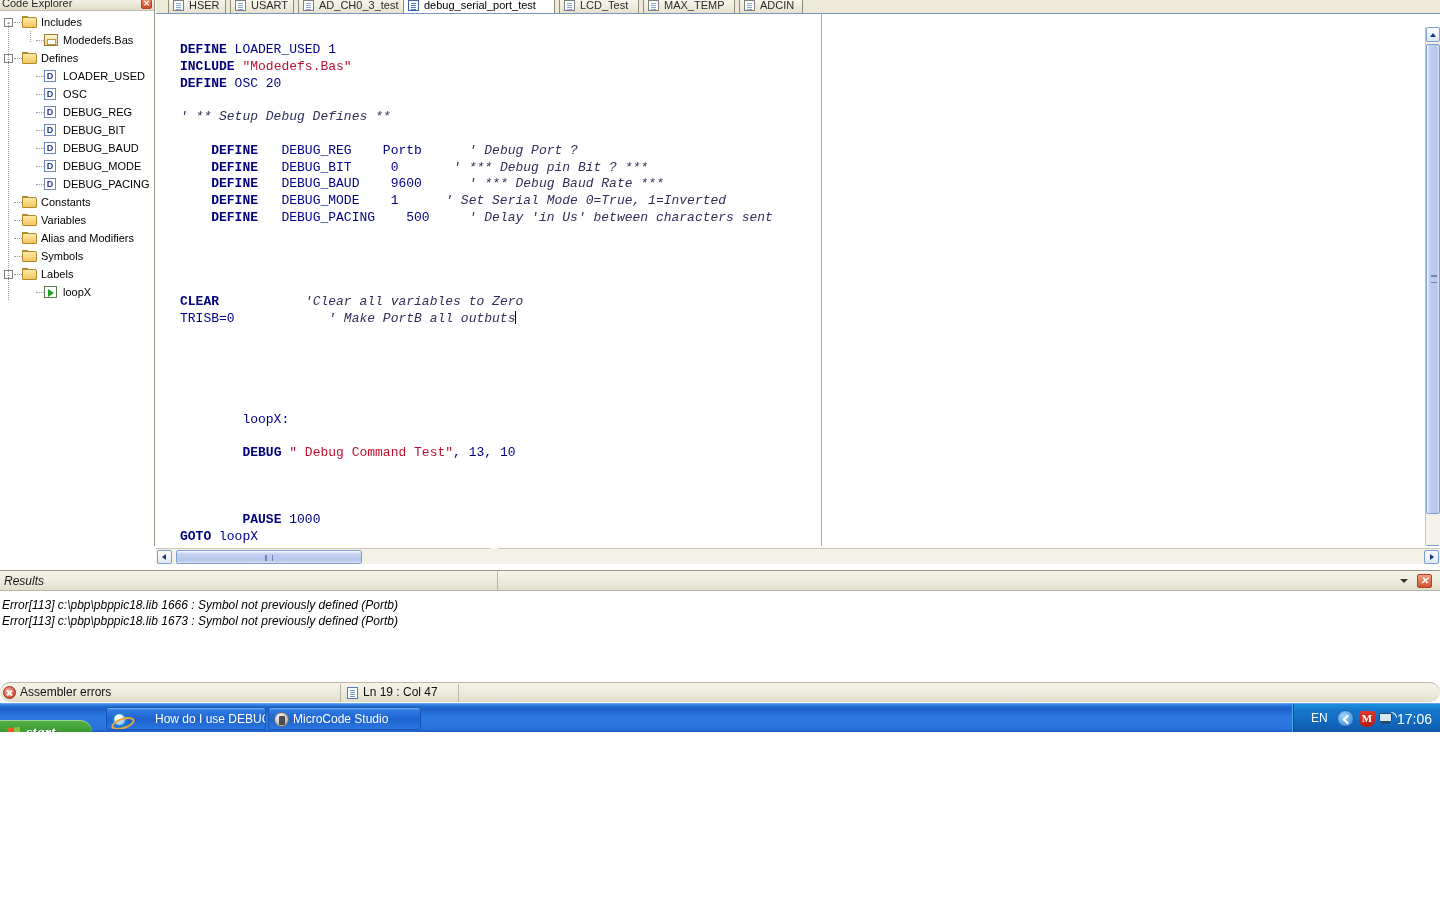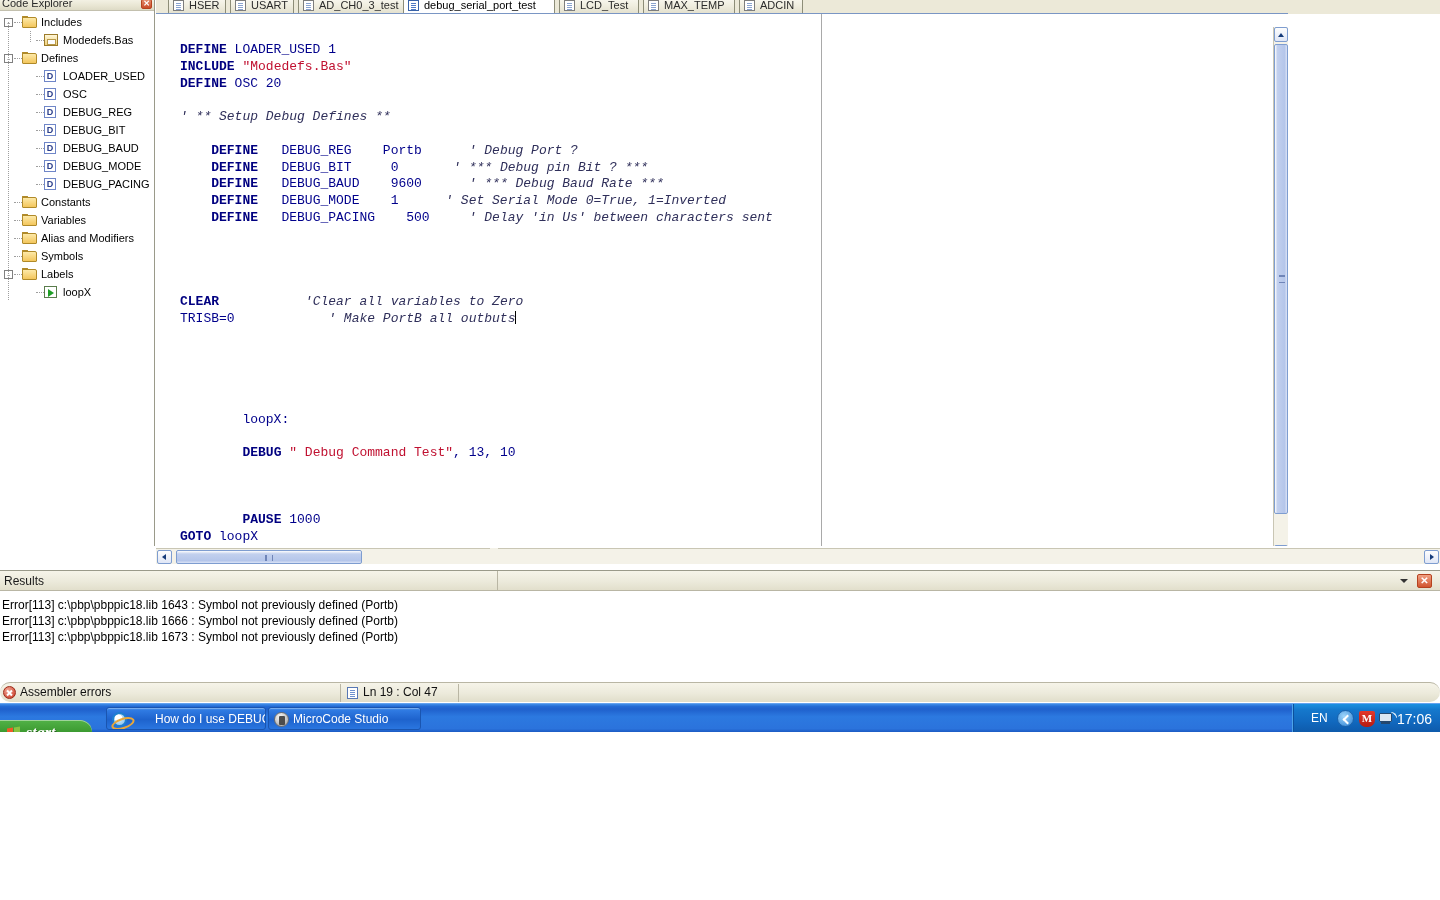--- a/index.html
+++ b/index.html
@@ -187,7 +187,7 @@
   
   #editor-frame {
     position: absolute; left: 156px; top: 13px;
-    width: 1132px; height: 533px;
+    width: 1284px; height: 533px;
     background: #ffffff;
     border-top: 1px solid #7a96c4;
     overflow: hidden;

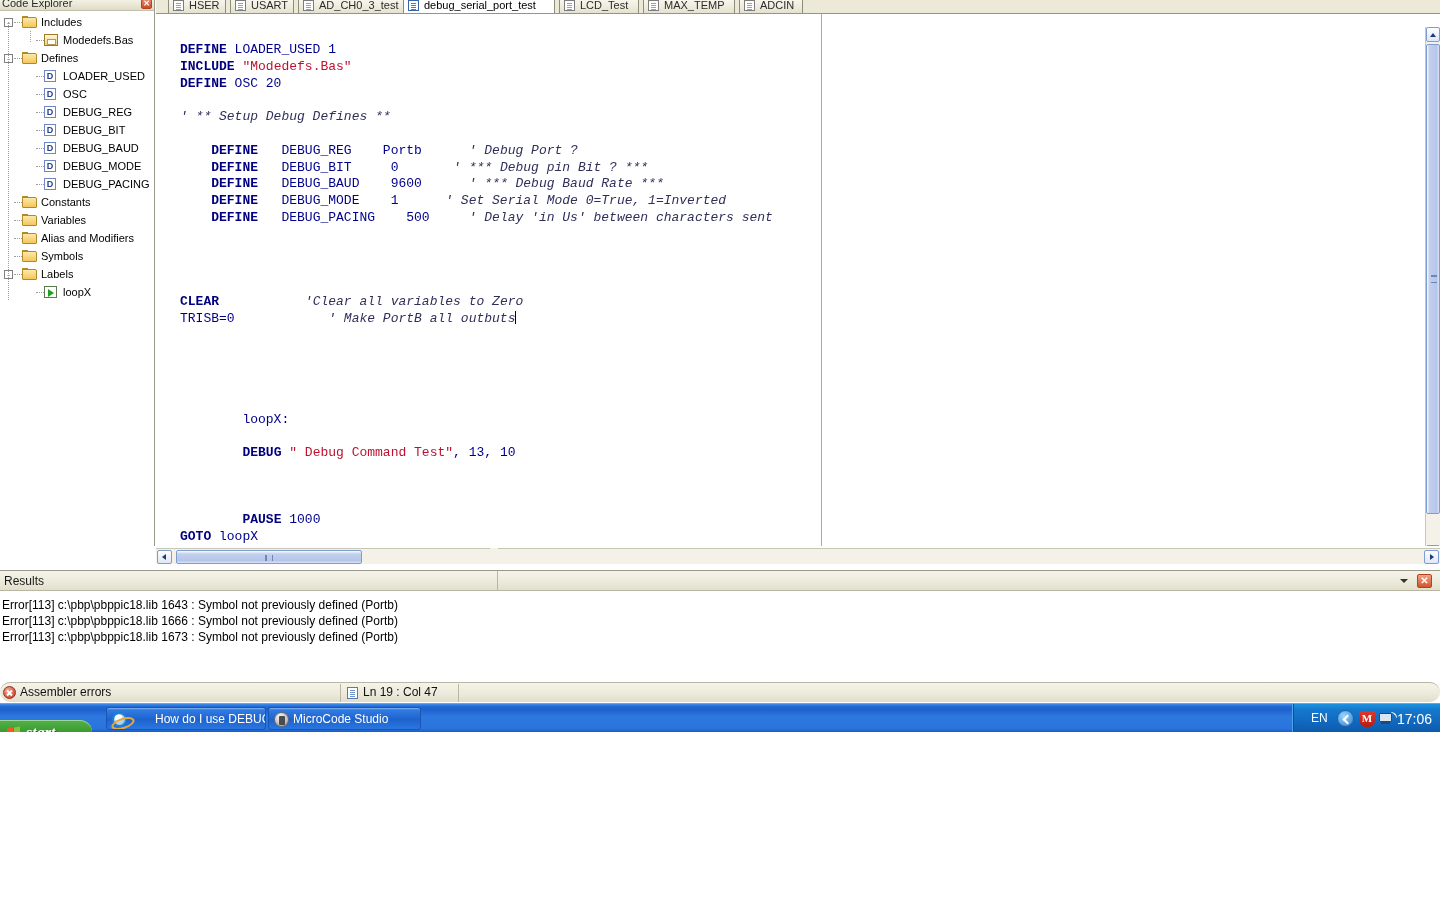--- a/index.html
+++ b/index.html
@@ -313,6 +313,7 @@
     width: 1440px; height: 112px;
     background: #ffffff;
     border-top: 1px solid #9a9a8a;
+    font-style: italic;
   }
   #results-header {
     position: absolute; left: 0; top: 0;

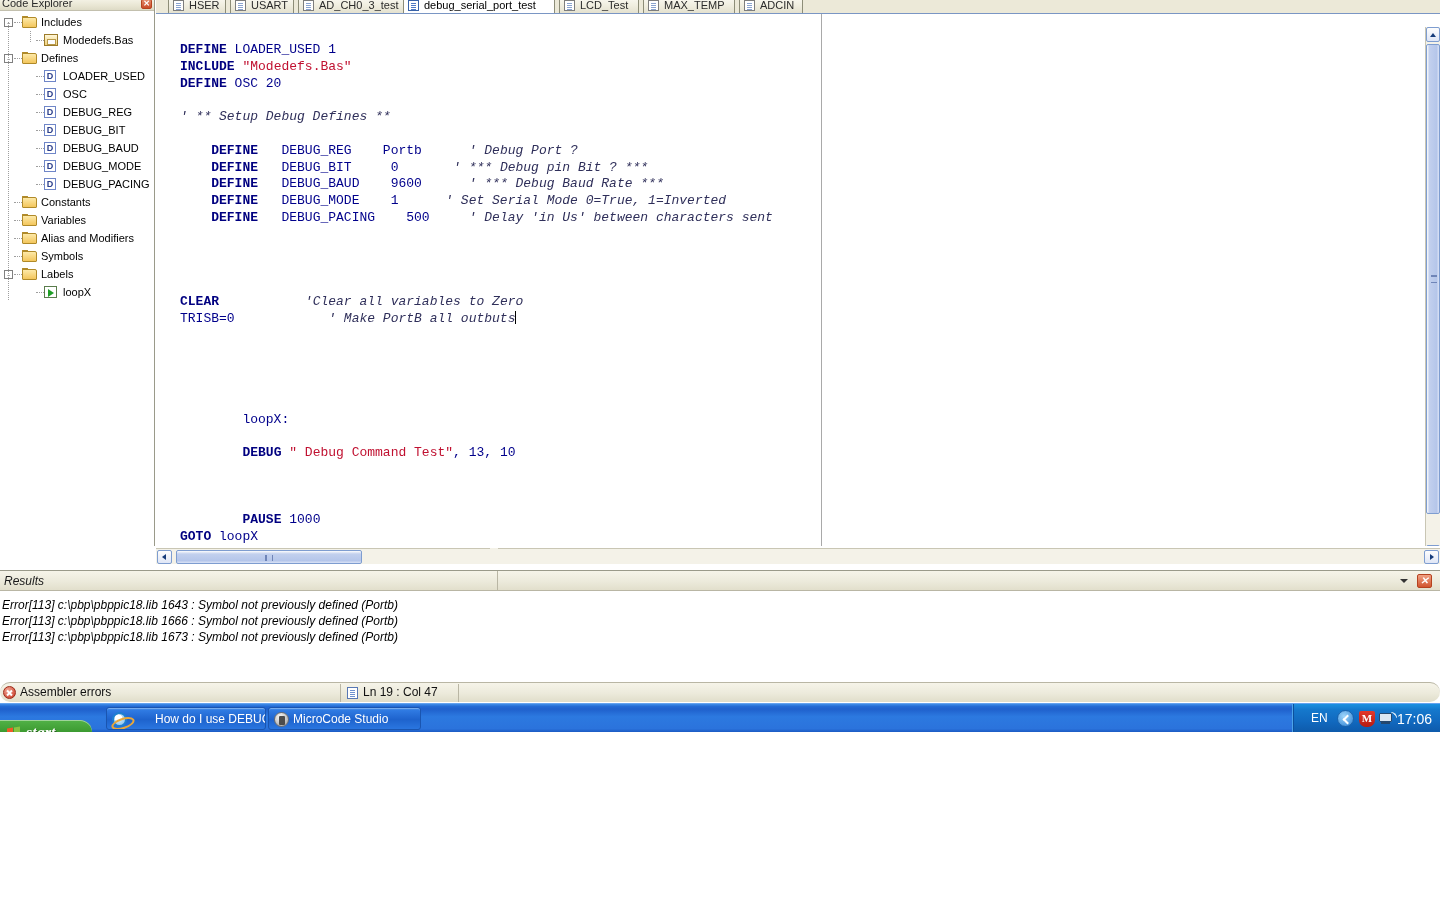--- a/index.html
+++ b/index.html
@@ -737,7 +737,6 @@
       <div id="results-close">✕</div>
     </div>
     <div id="results-list">
-        <div class="result-row">Error[113] c:\pbp\pbppic18.lib 1643 : Symbol not previously defined (Portb)</div>
         <div class="result-row">Error[113] c:\pbp\pbppic18.lib 1666 : Symbol not previously defined (Portb)</div>
         <div class="result-row">Error[113] c:\pbp\pbppic18.lib 1673 : Symbol not previously defined (Portb)</div>
       </div>

